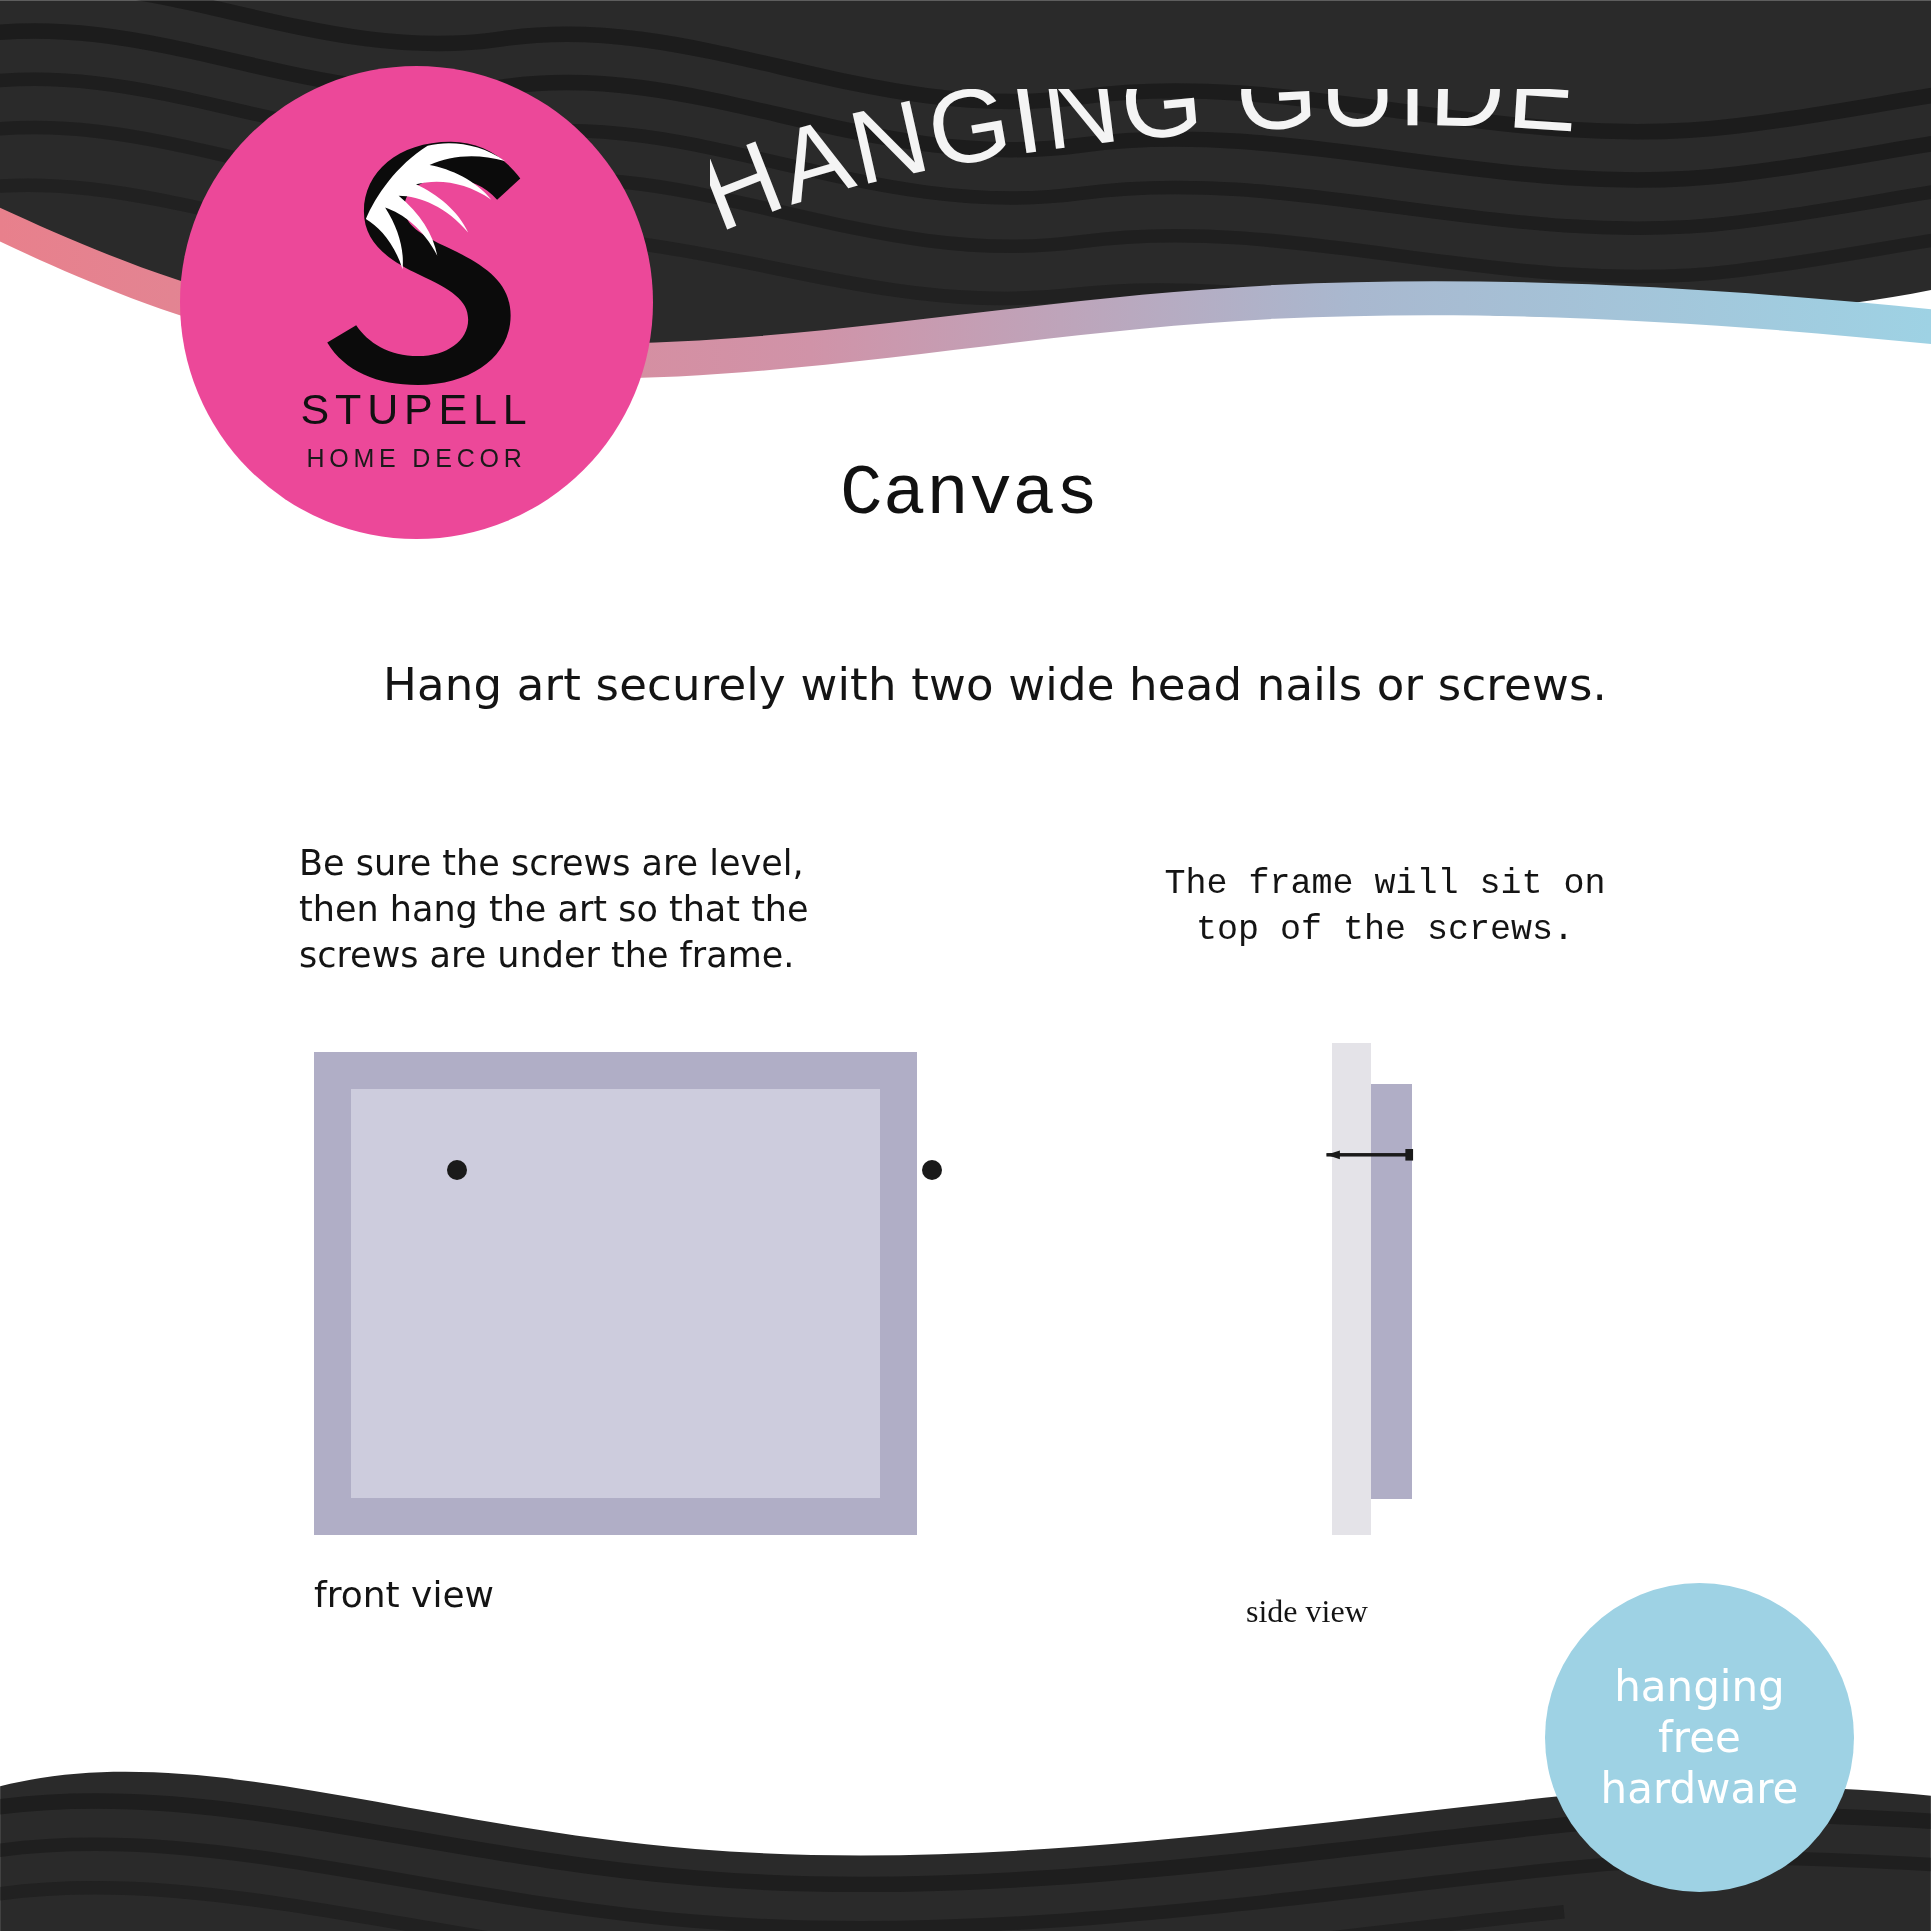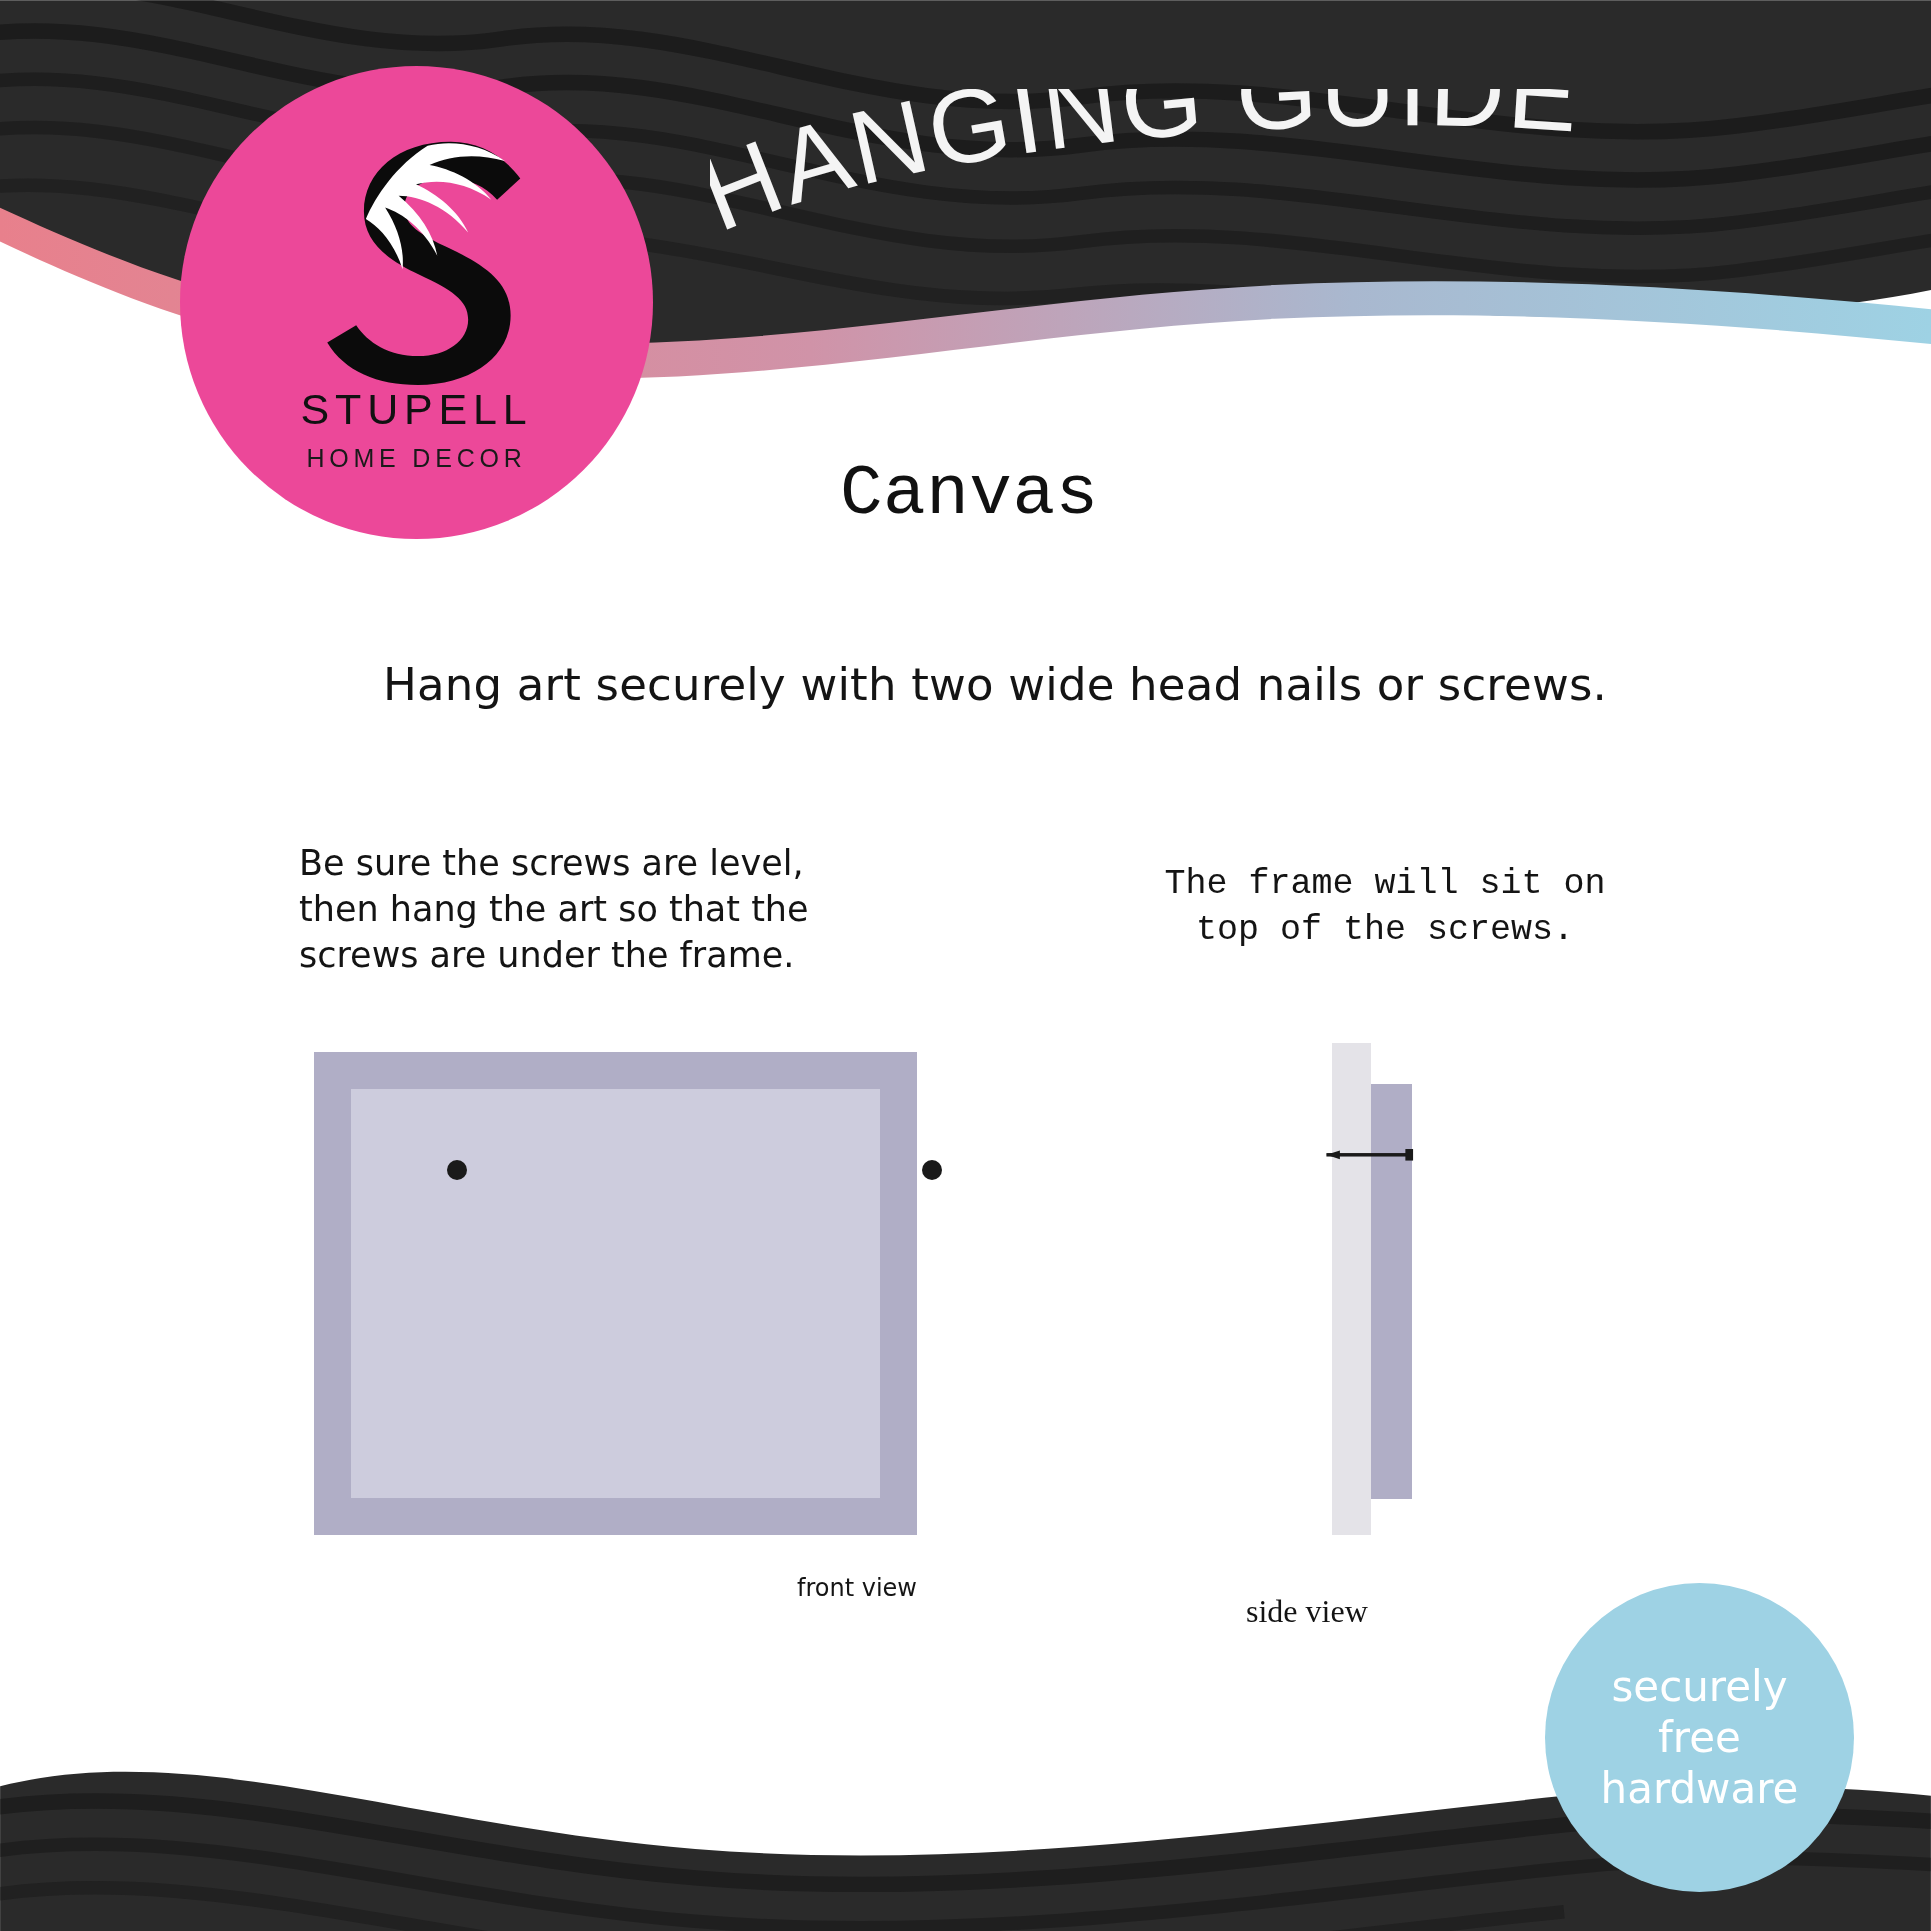--- a/index.html
+++ b/index.html
@@ -170,9 +170,9 @@
     left: 314px;
     top: 1574px;
     width: 603px;
-    text-align: right;
-    font-family: "DejaVu Sans", sans-serif;
-    font-size: 24px;
+    text-align: left;
+    font-family: "DejaVu Sans", sans-serif;
+    font-size: 36px;
     color: #141414;
   }
 

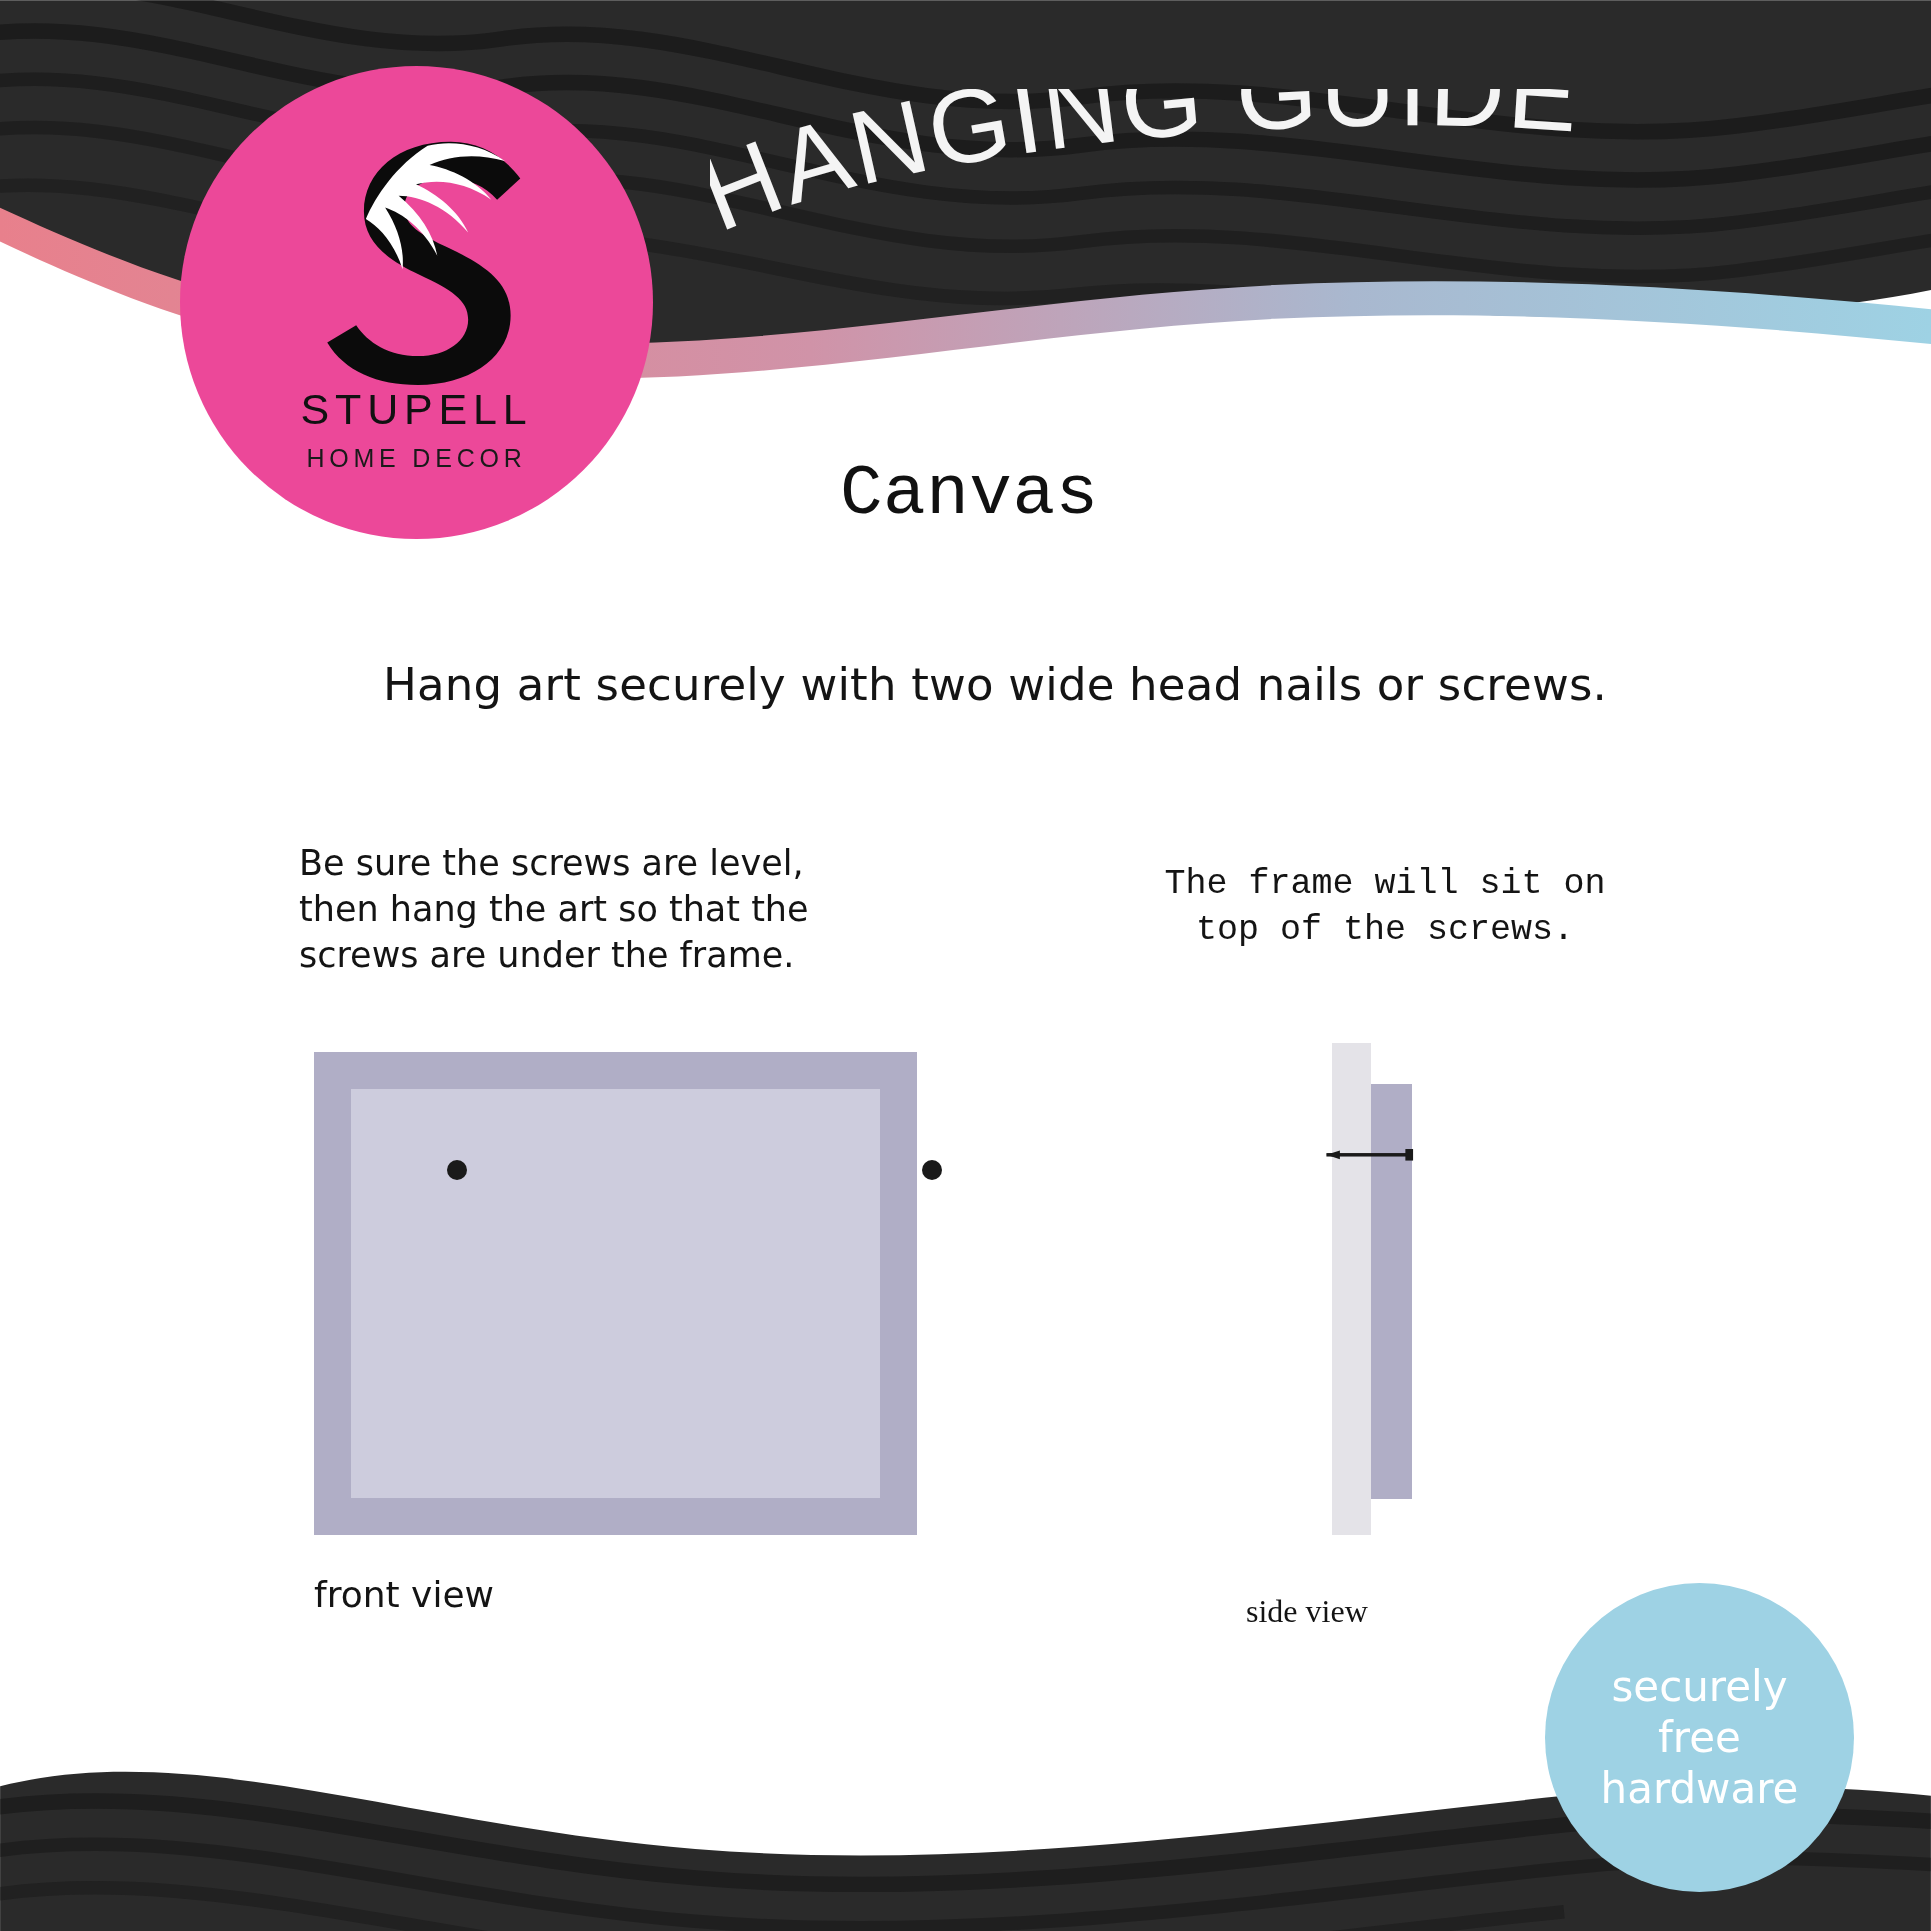--- a/index.html
+++ b/index.html
@@ -332,7 +332,7 @@
 
   <div class="badge">
     <div class="badge-text">
-      <div>securely</div>
+      <div>hanging</div>
       <div>free</div>
       <div>hardware</div>
     </div>

